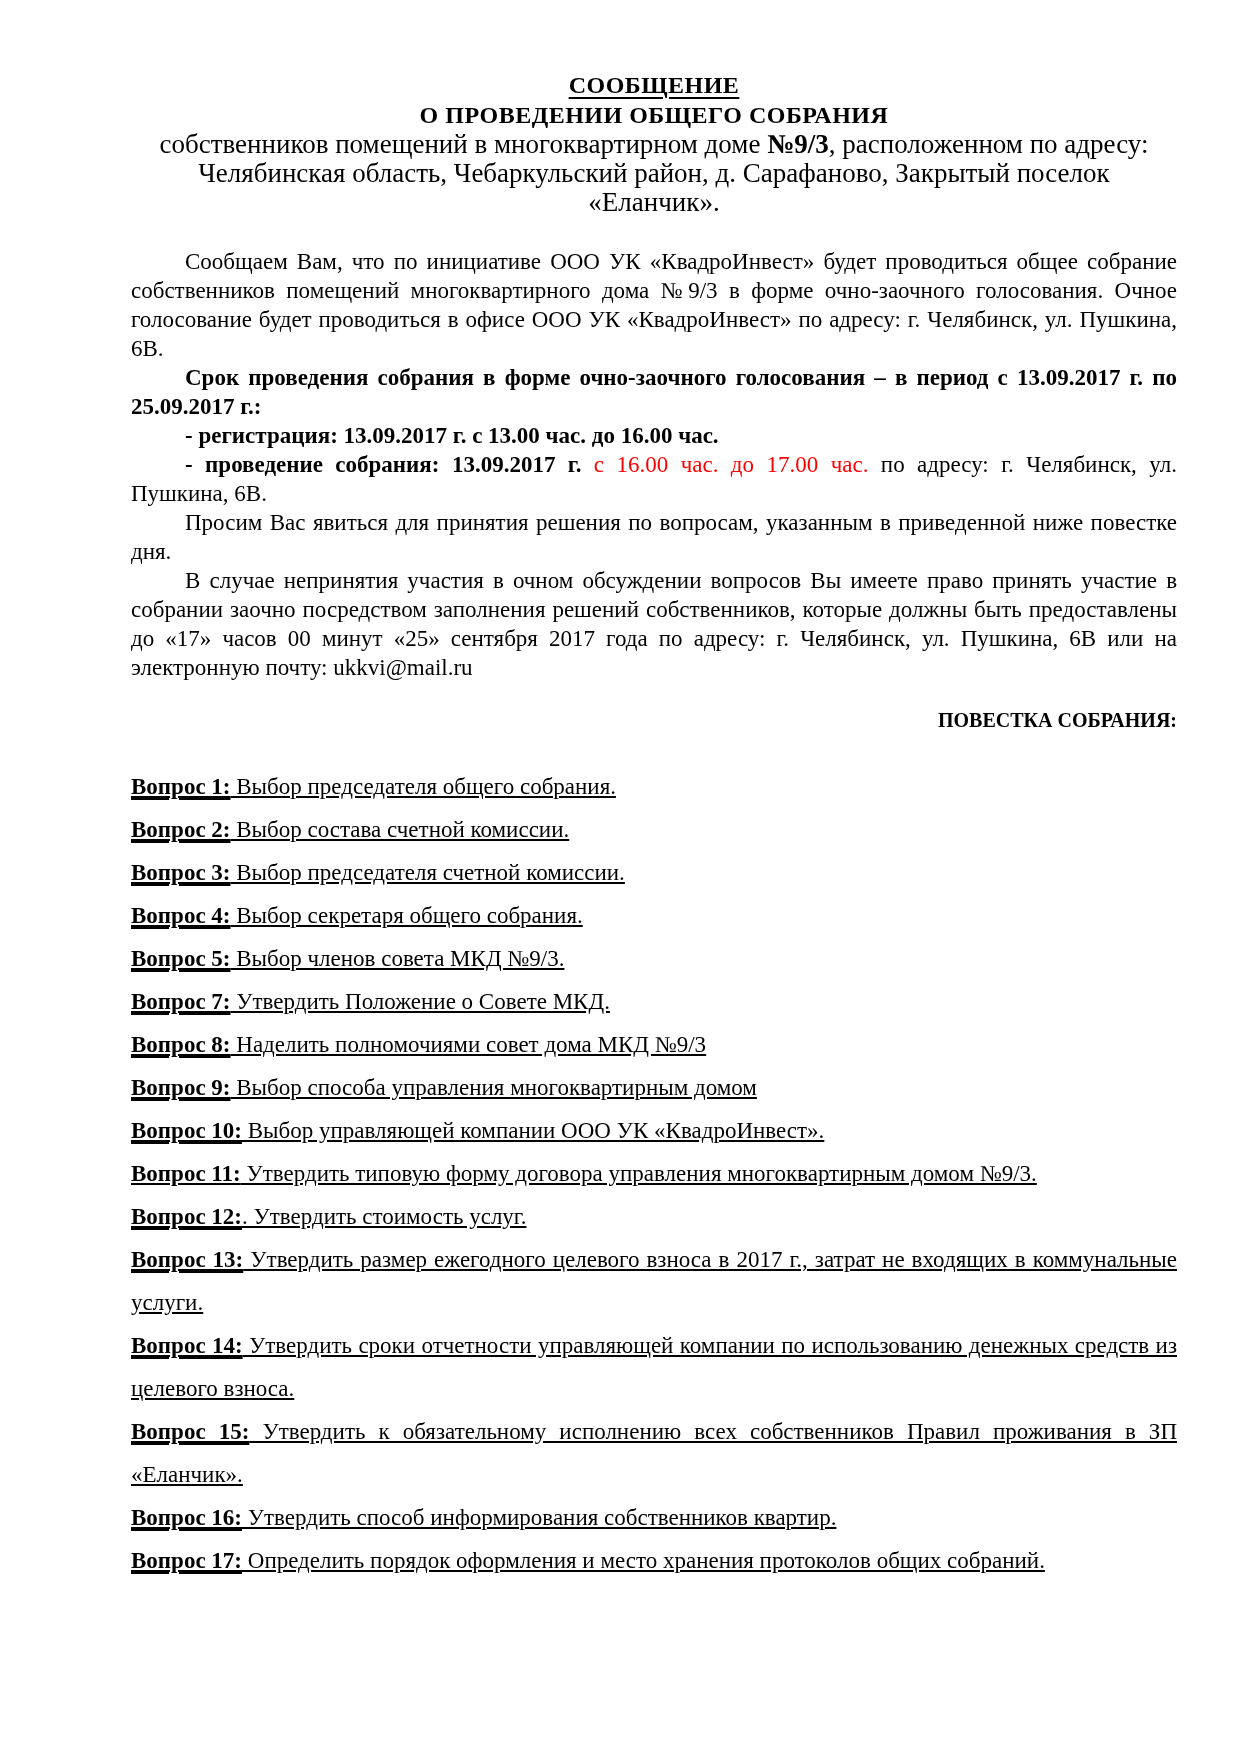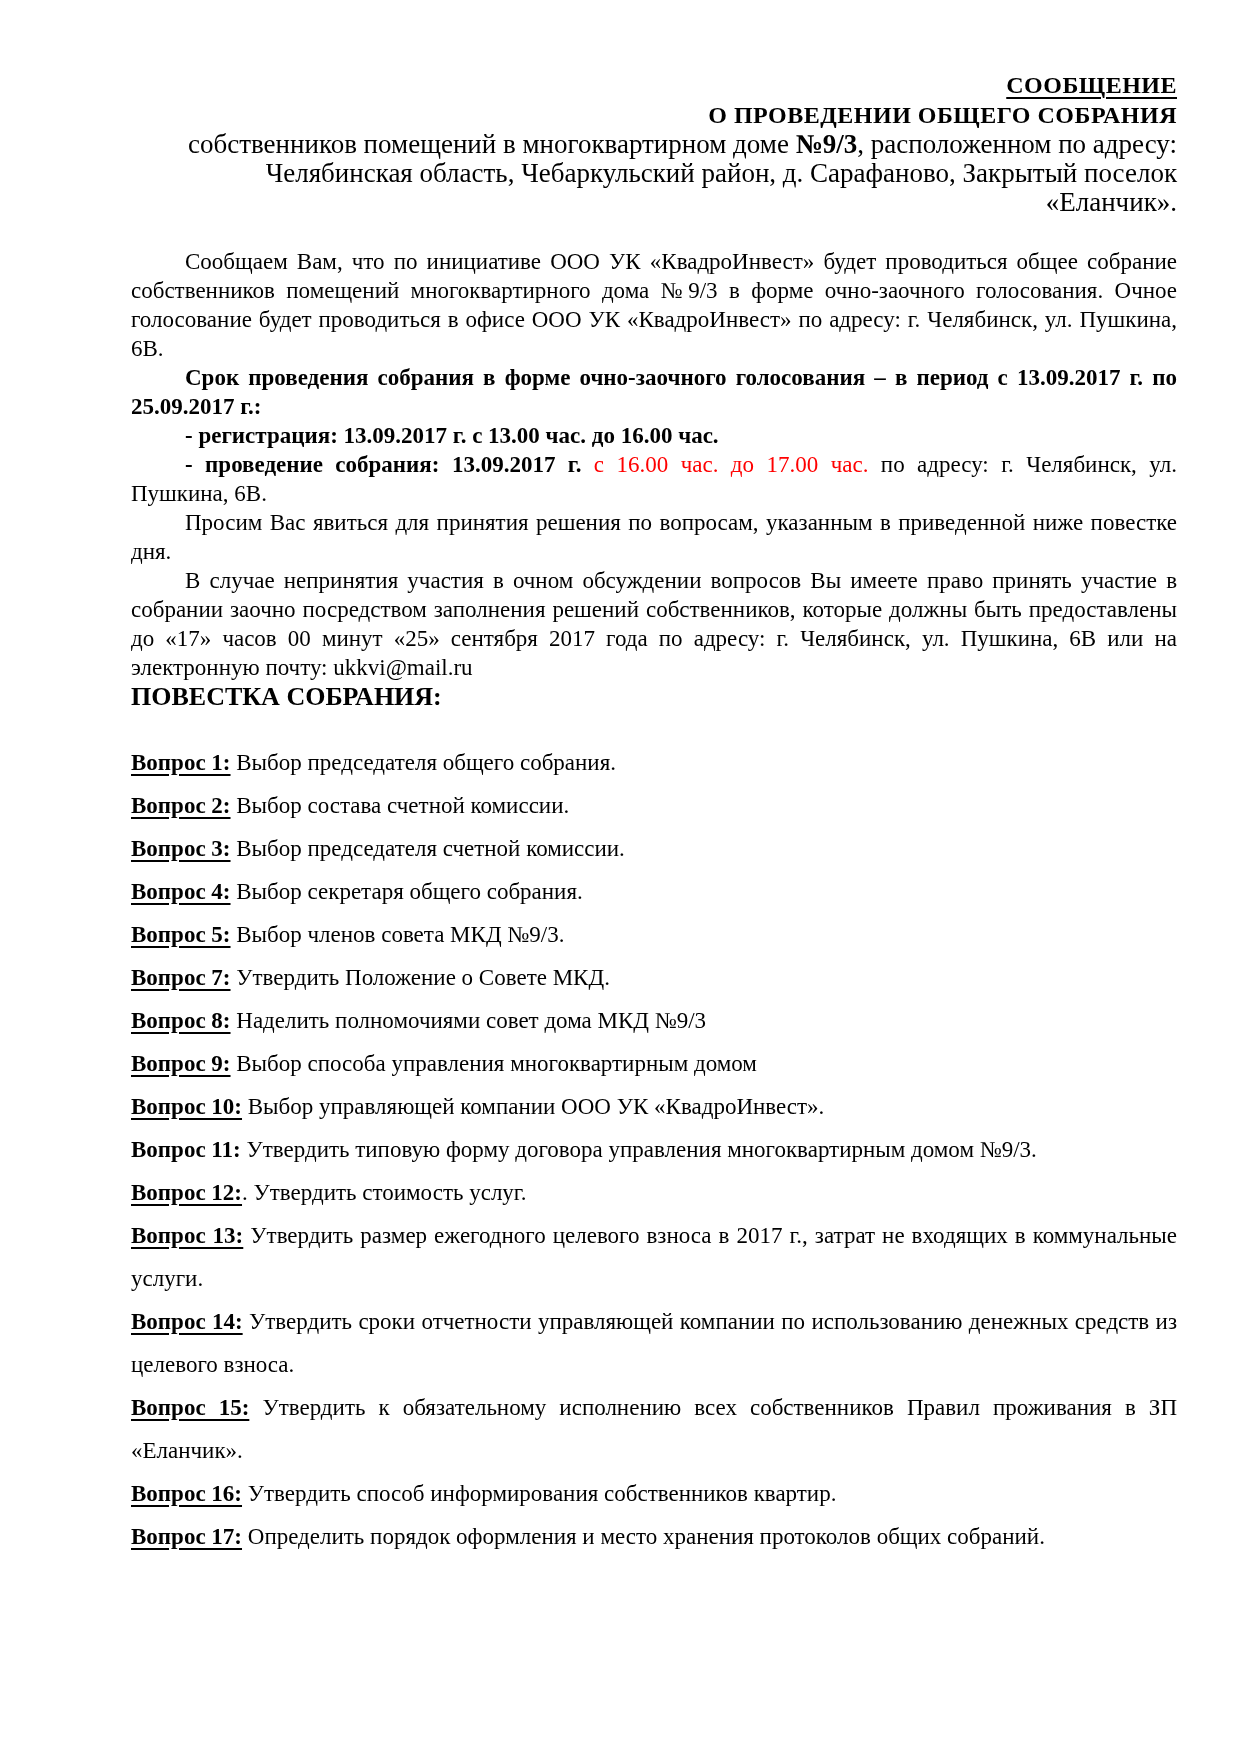--- a/index.html
+++ b/index.html
@@ -9,7 +9,7 @@
     overflow:hidden;position:relative;box-sizing:border-box;
   }
   .content{padding:70px 63px 0 131px;}
-  .doc-header{text-align:right;}
+  .doc-header{text-align:center;}
   .title-line{font-size:24px;font-weight:bold;line-height:30px;letter-spacing:.5px;}
   .title-line.underlined{text-decoration:underline;text-decoration-thickness:2px;text-underline-offset:4px;}
   .subtitle-line{font-size:27px;line-height:29px;}

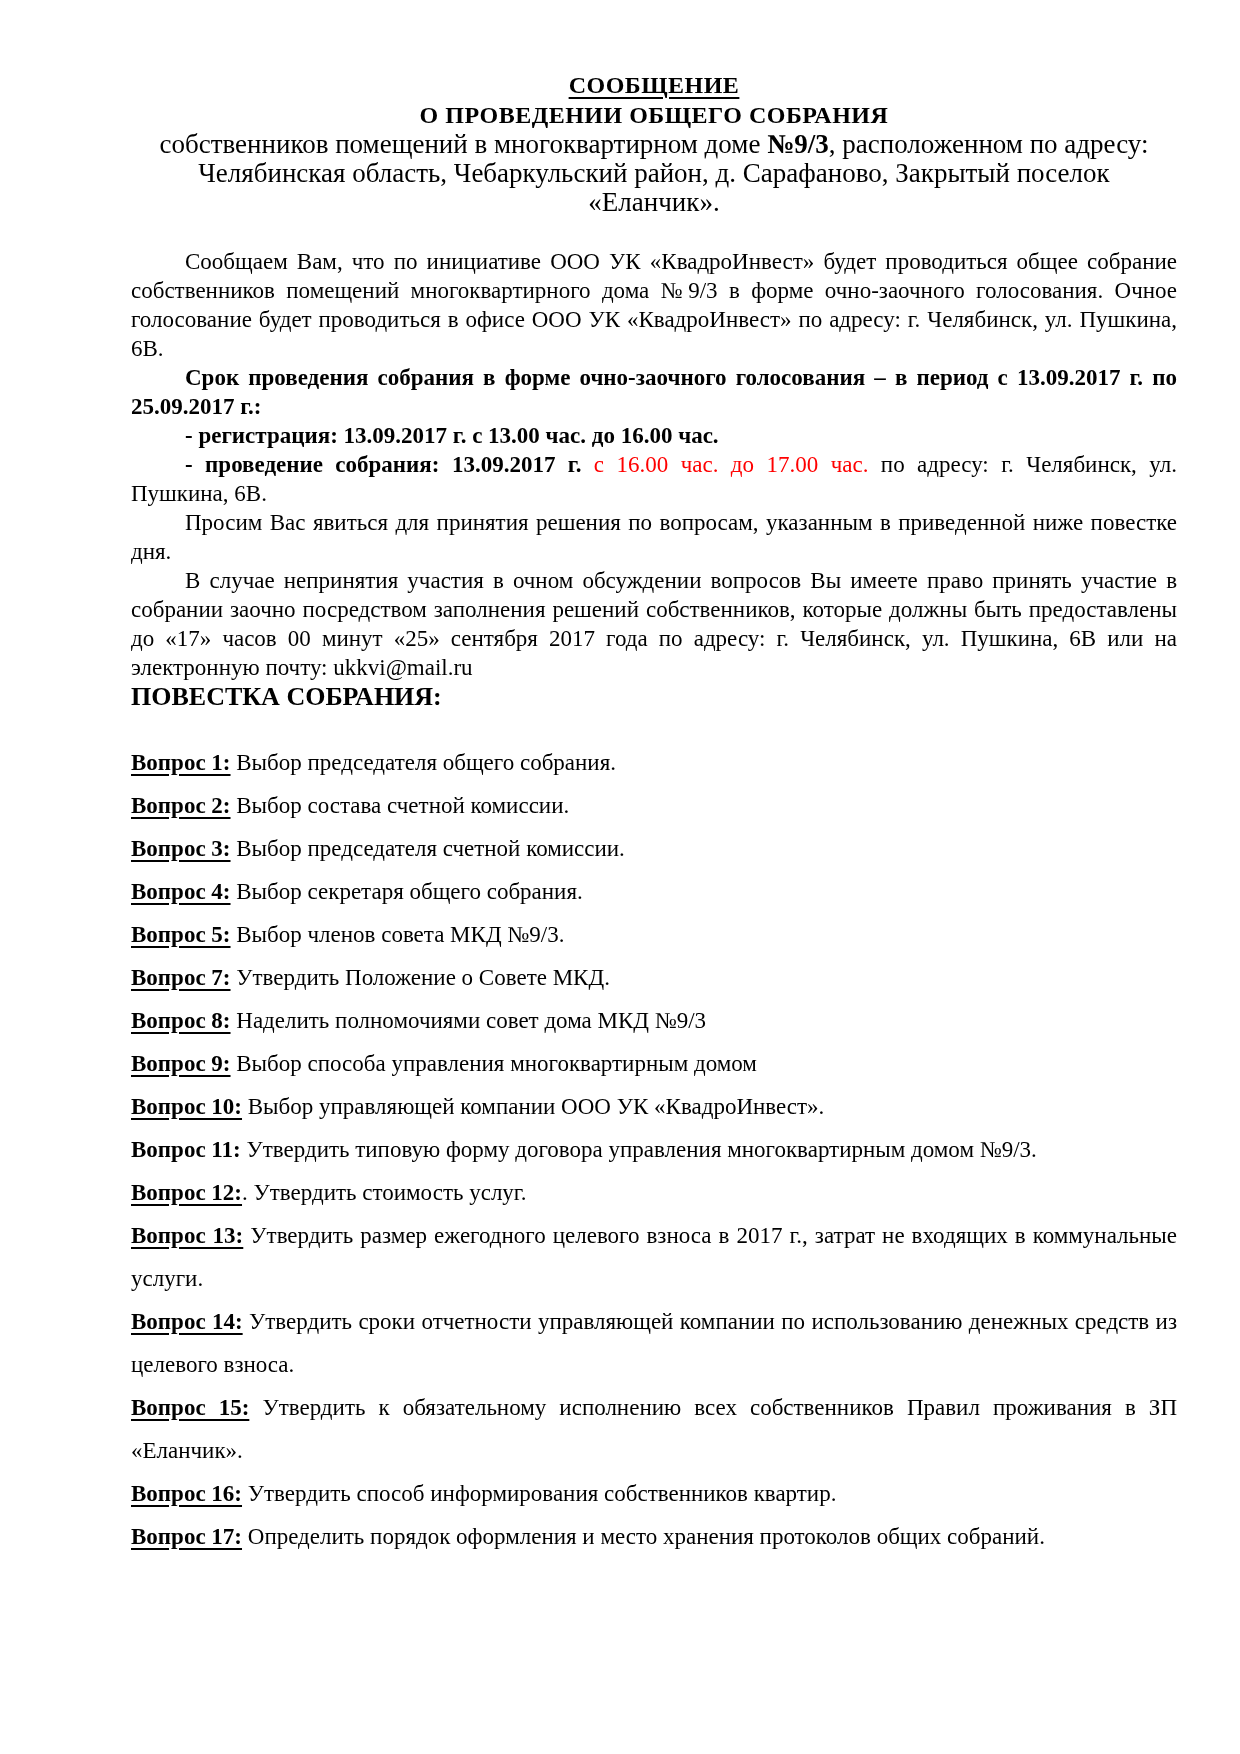--- a/index.html
+++ b/index.html
@@ -20,7 +20,7 @@
   .red{color:#ff0000;font-weight:normal;}
   .intro{margin-top:30px;}
   .invitation{}
-  .agenda-title{text-align:left;font-weight:bold;font-size:26px;line-height:29px;}
+  .agenda-title{margin-top:24px;text-align:right;font-weight:bold;font-size:20px;line-height:29px;}
   .agenda-list{margin-top:30px;}
   .agenda-item{font-size:23px;line-height:43px;text-align:justify;}
   .q-label{font-weight:bold;text-decoration:underline;text-decoration-thickness:2px;text-underline-offset:4px;}

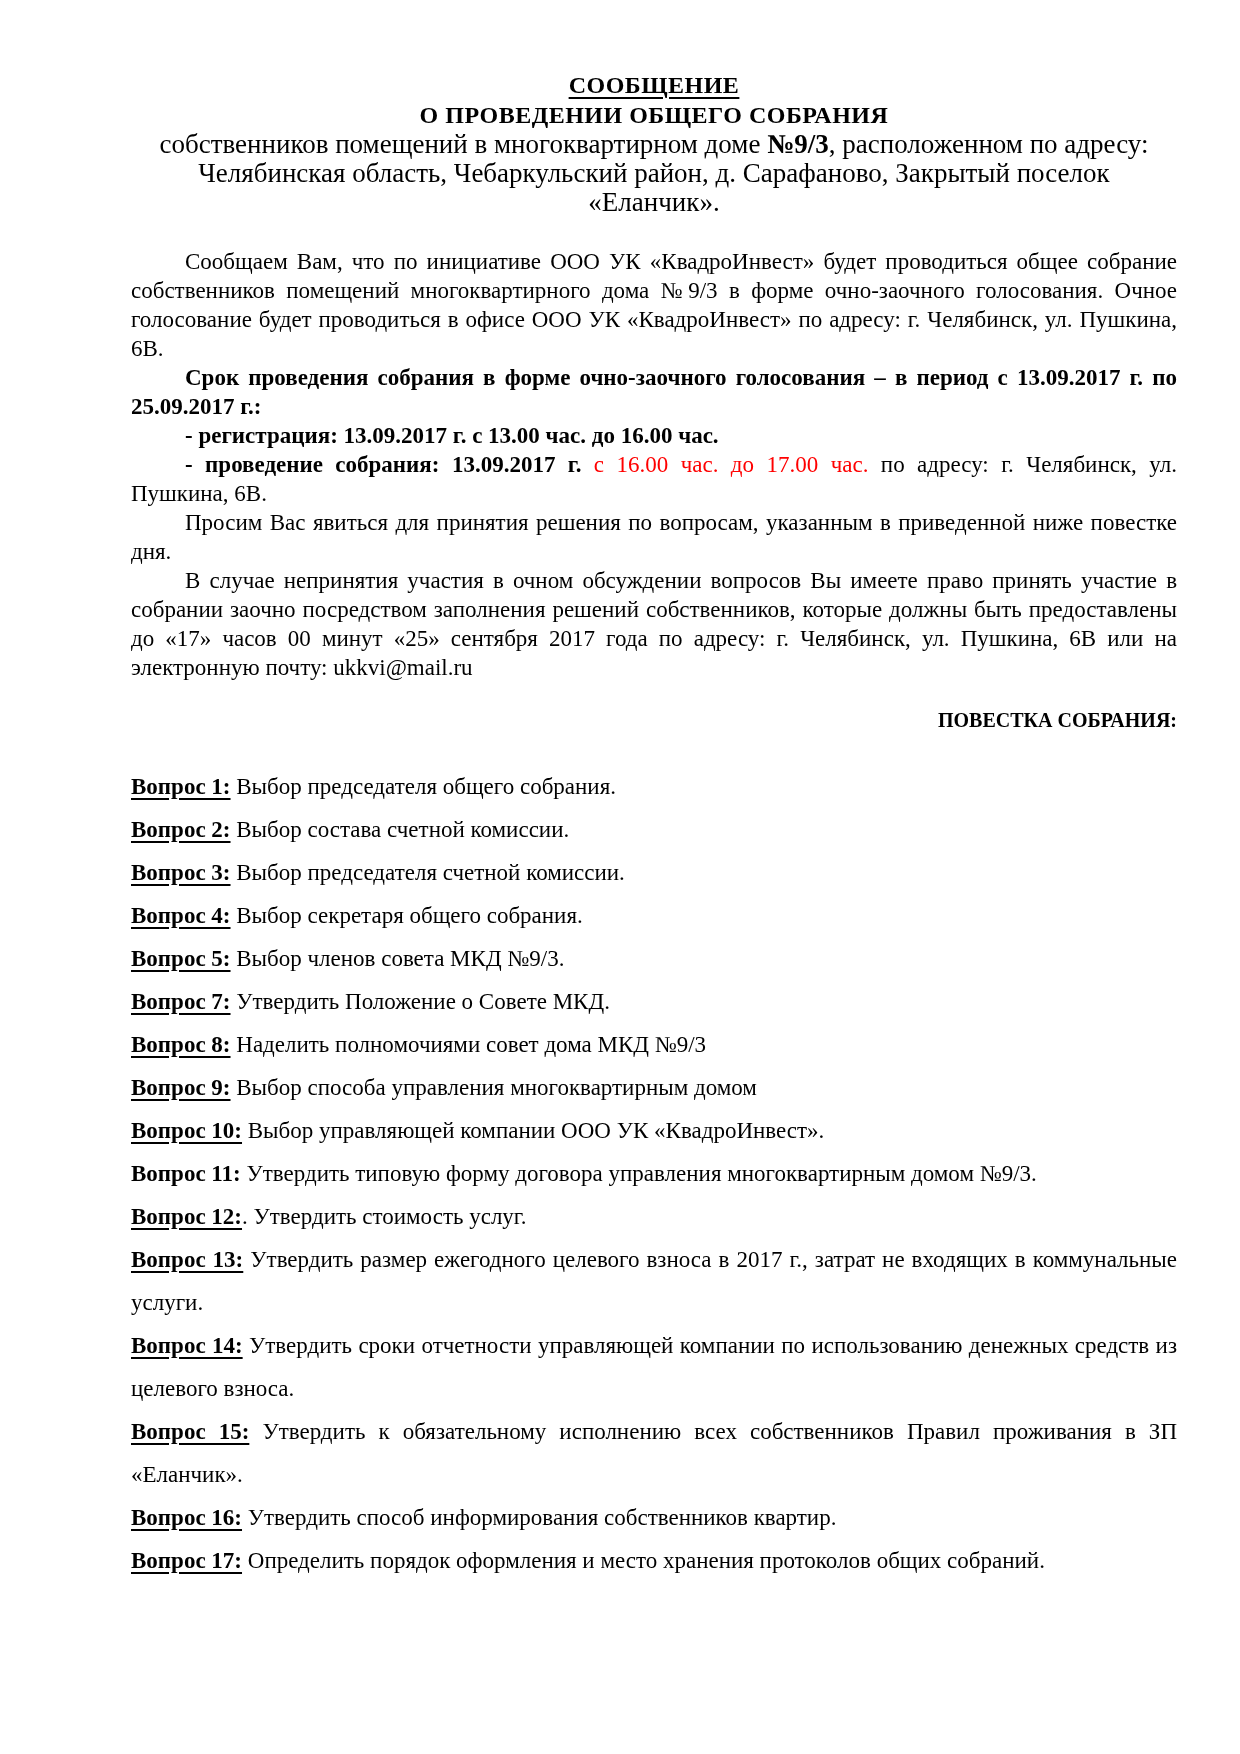--- a/index.html
+++ b/index.html
@@ -21,7 +21,7 @@
   .intro{margin-top:30px;}
   .invitation{}
   .agenda-title{margin-top:24px;text-align:right;font-weight:bold;font-size:20px;line-height:29px;}
-  .agenda-list{margin-top:30px;}
+  .agenda-list{margin-top:30px;text-decoration:underline;}
   .agenda-item{font-size:23px;line-height:43px;text-align:justify;}
   .q-label{font-weight:bold;text-decoration:underline;text-decoration-thickness:2px;text-underline-offset:4px;}
   .q-label.plain{text-decoration:none;}

